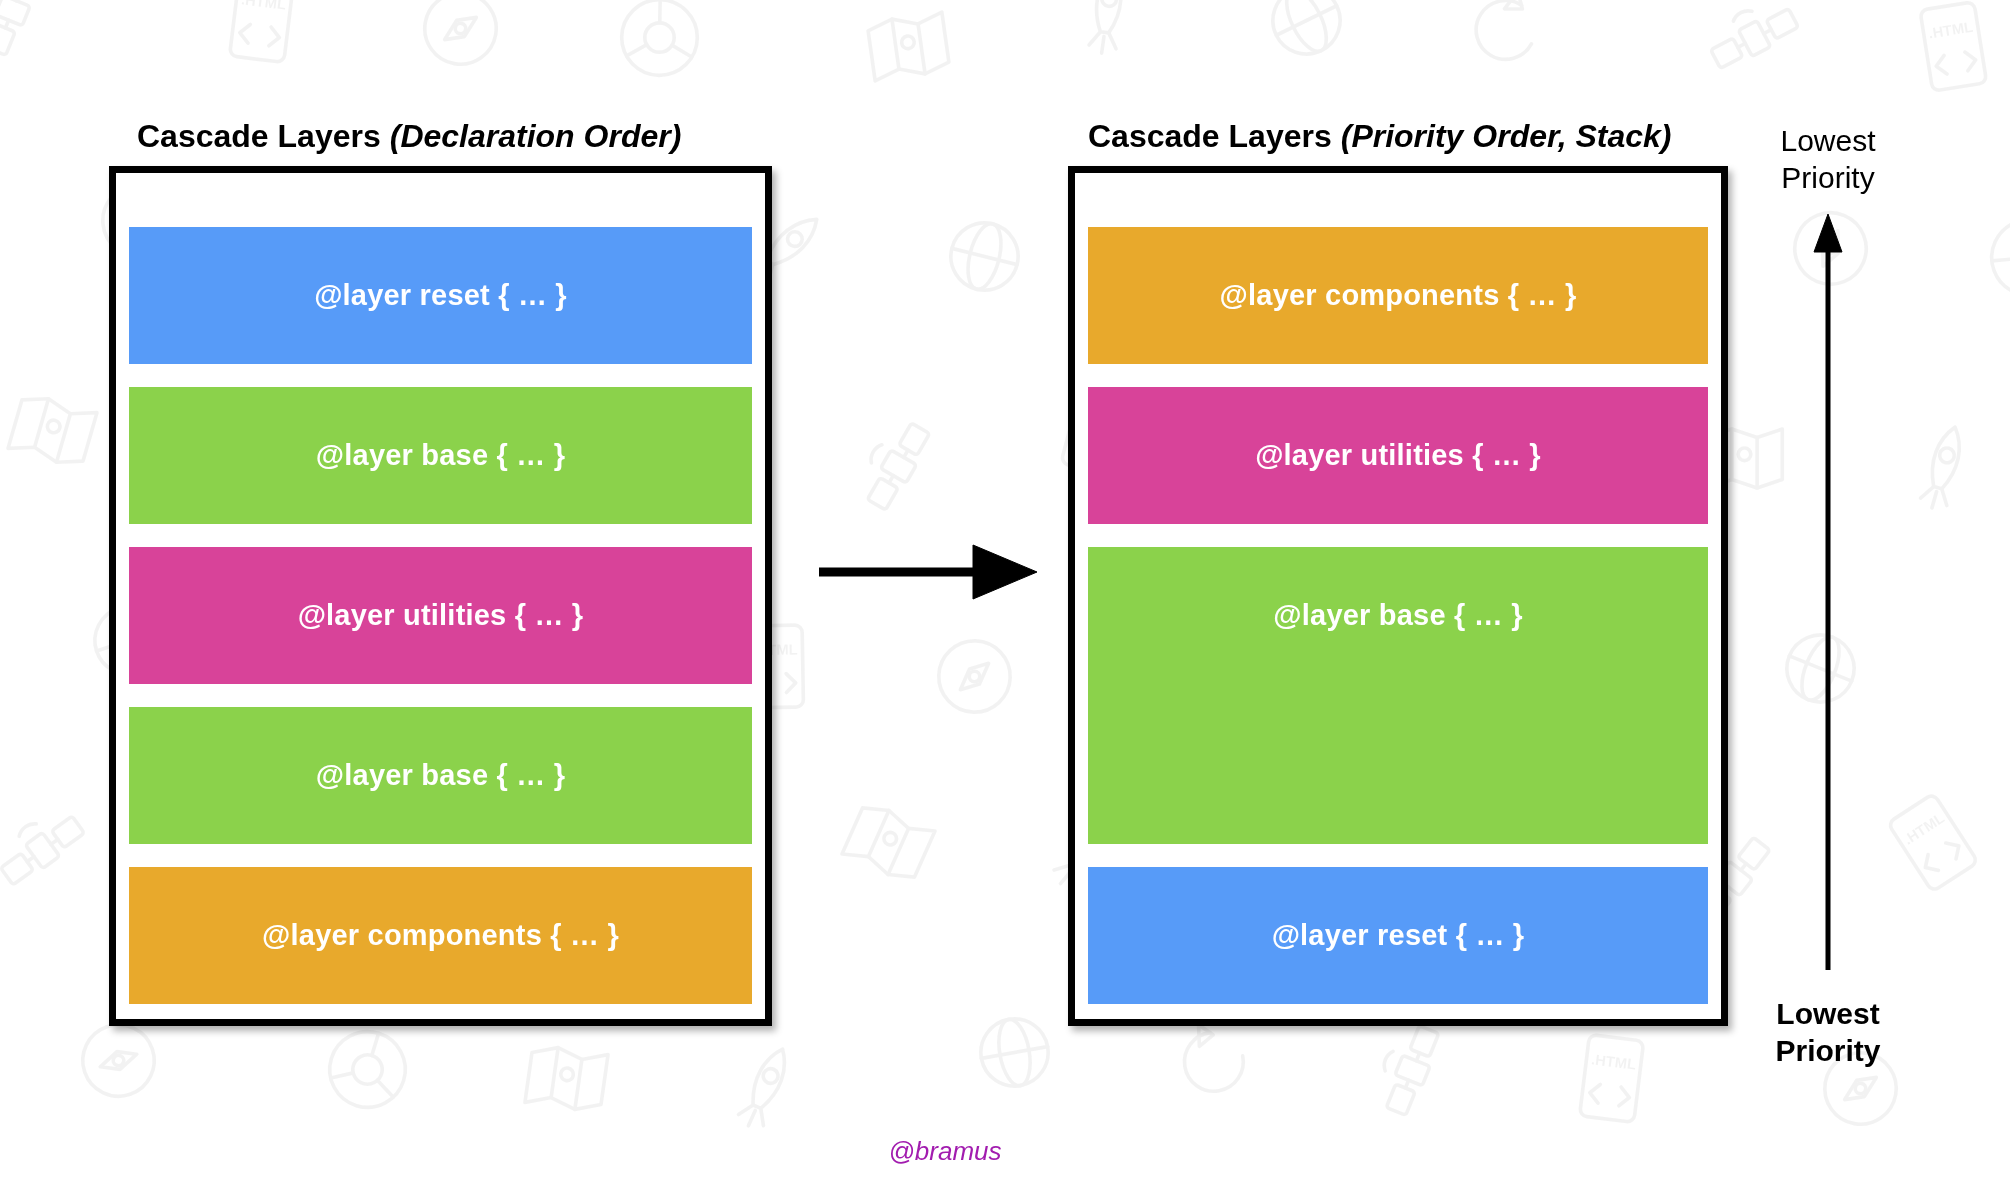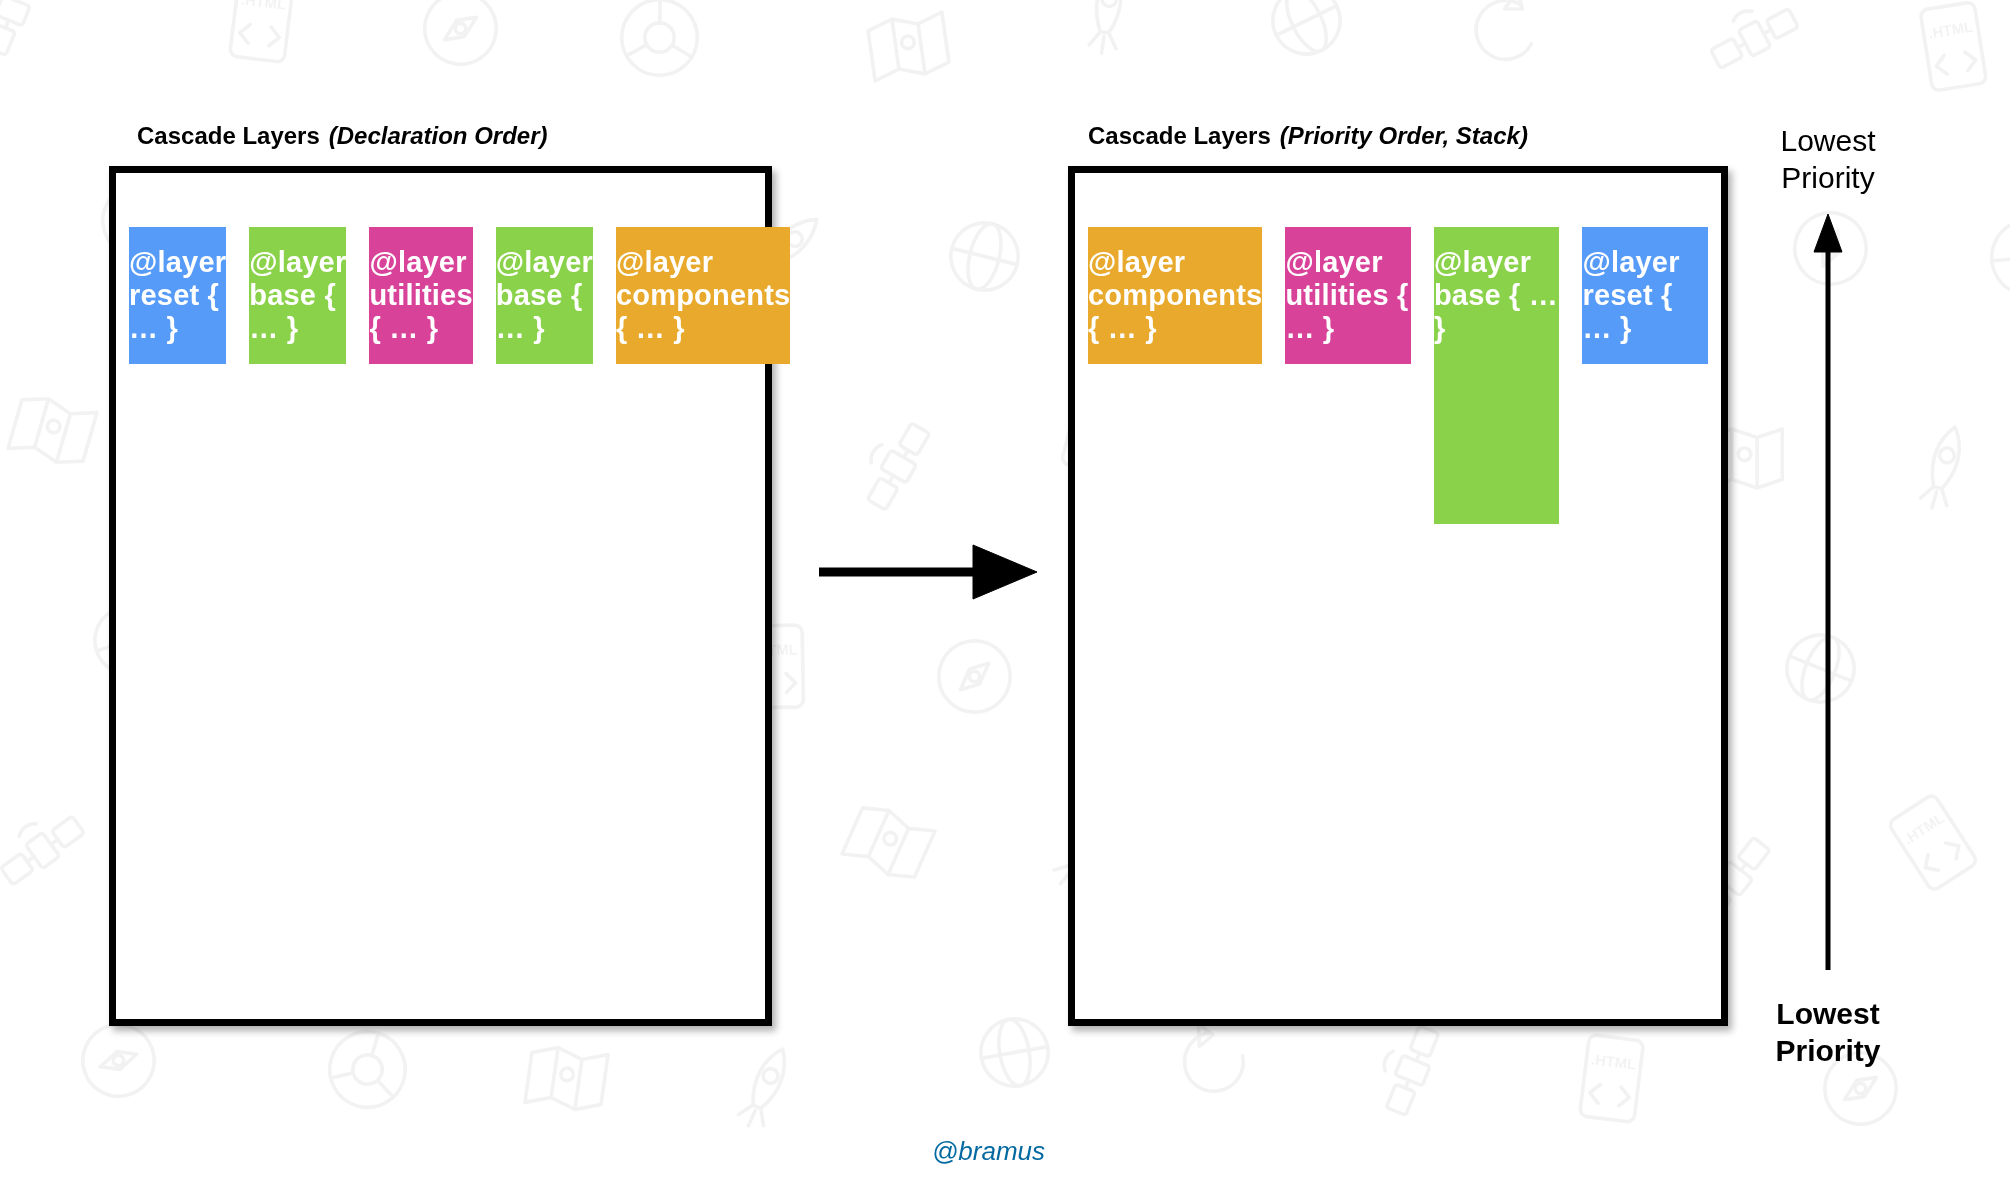--- a/index.html
+++ b/index.html
@@ -26,7 +26,7 @@
   .panel-title {
     position: absolute;
     top: 116px;
-    font-size: 24px;
+    font-size: 32px;
     font-weight: bold;
     line-height: 40px;
     white-space: nowrap;

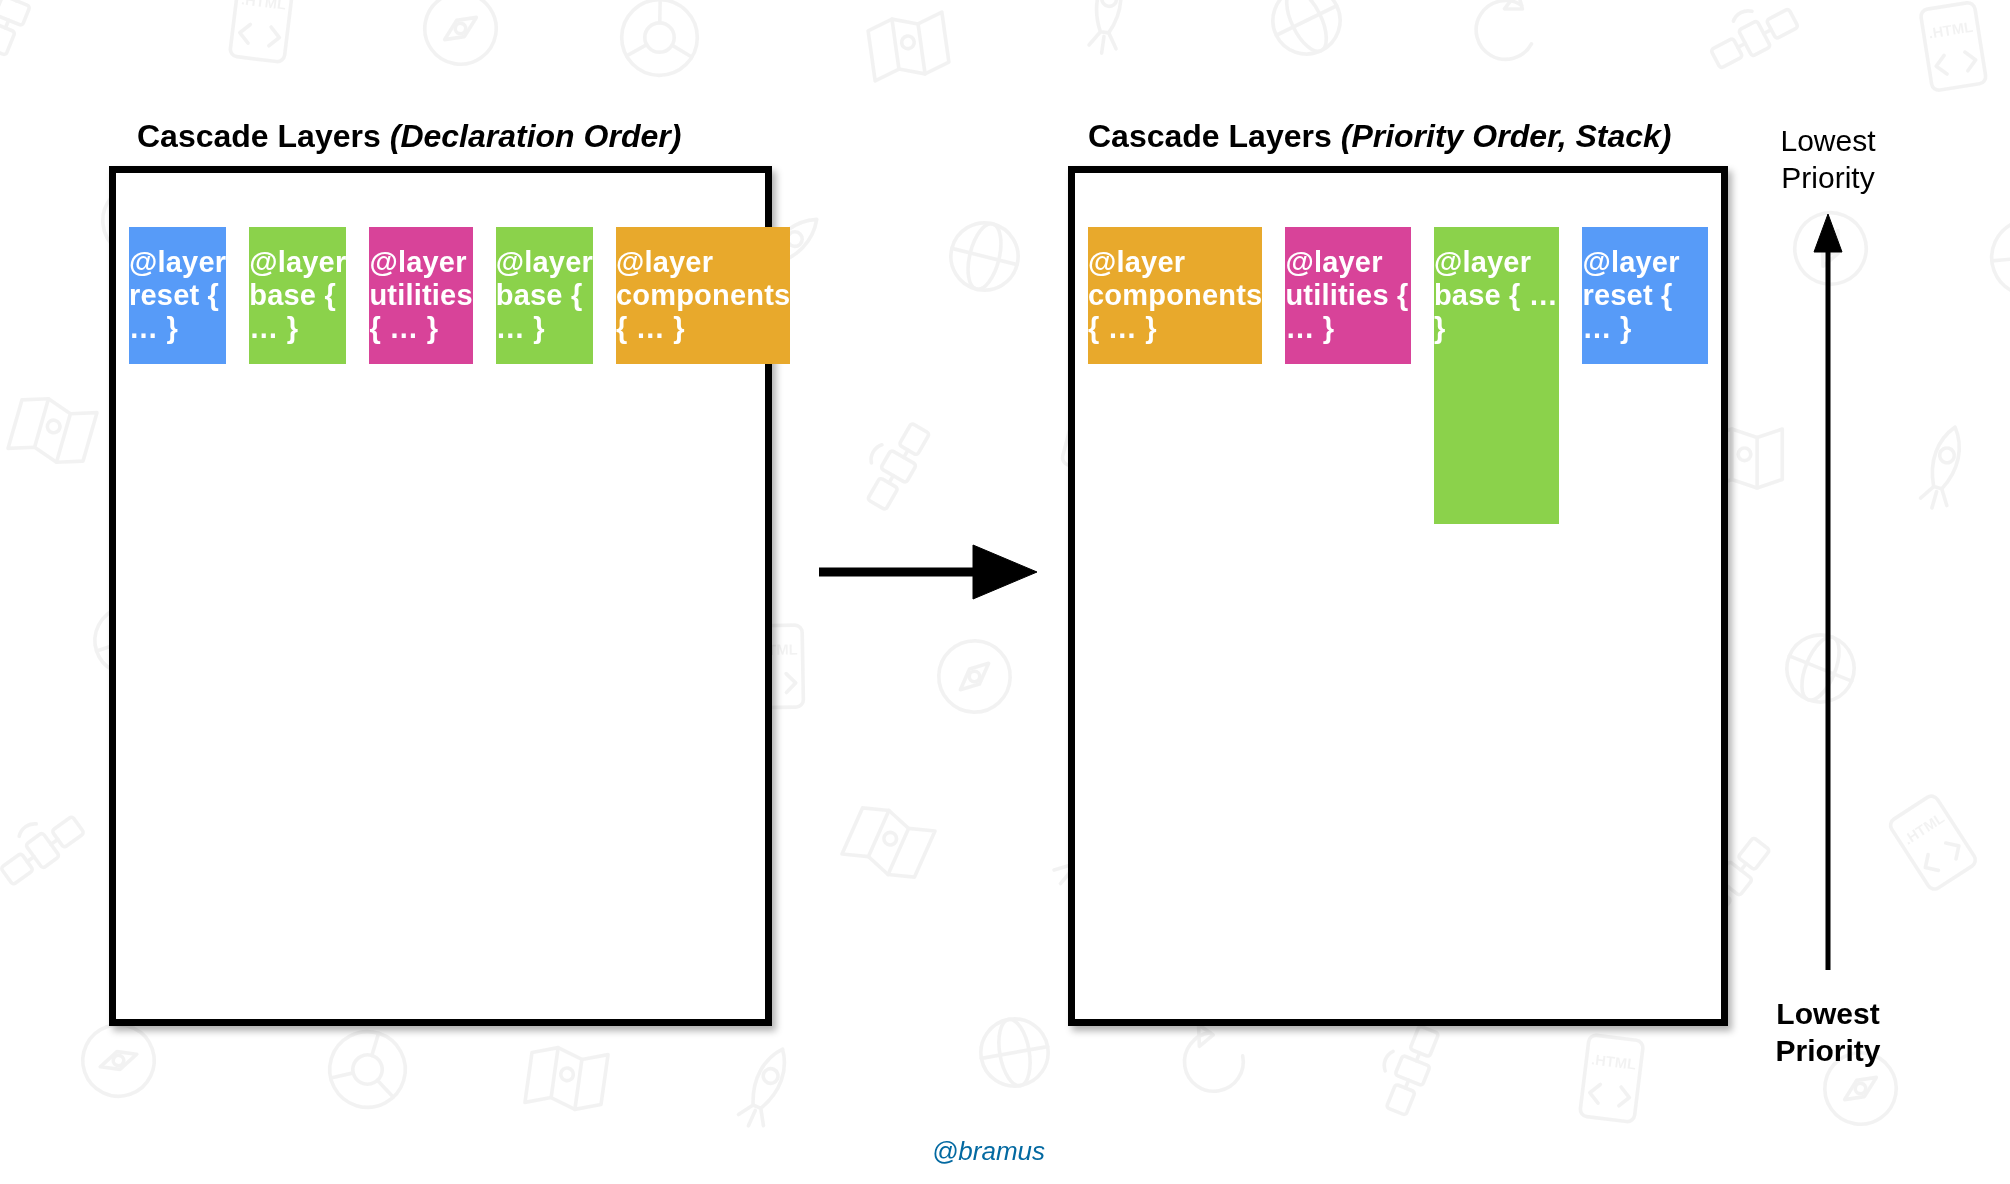--- a/index.html
+++ b/index.html
@@ -46,7 +46,7 @@
   #left-panel  { left: 109px;  width: 663px; }
   #right-panel { left: 1068px; width: 660px; }
 
-  .bars { display: flex; flex-direction: row; gap: 23px; }
+  .bars { display: flex; flex-direction: column; gap: 23px; }
   .layer-bar { width: 100%; display: flex; flex-direction: column; justify-content: flex-start; }
   .layer-label {
     height: 137px;

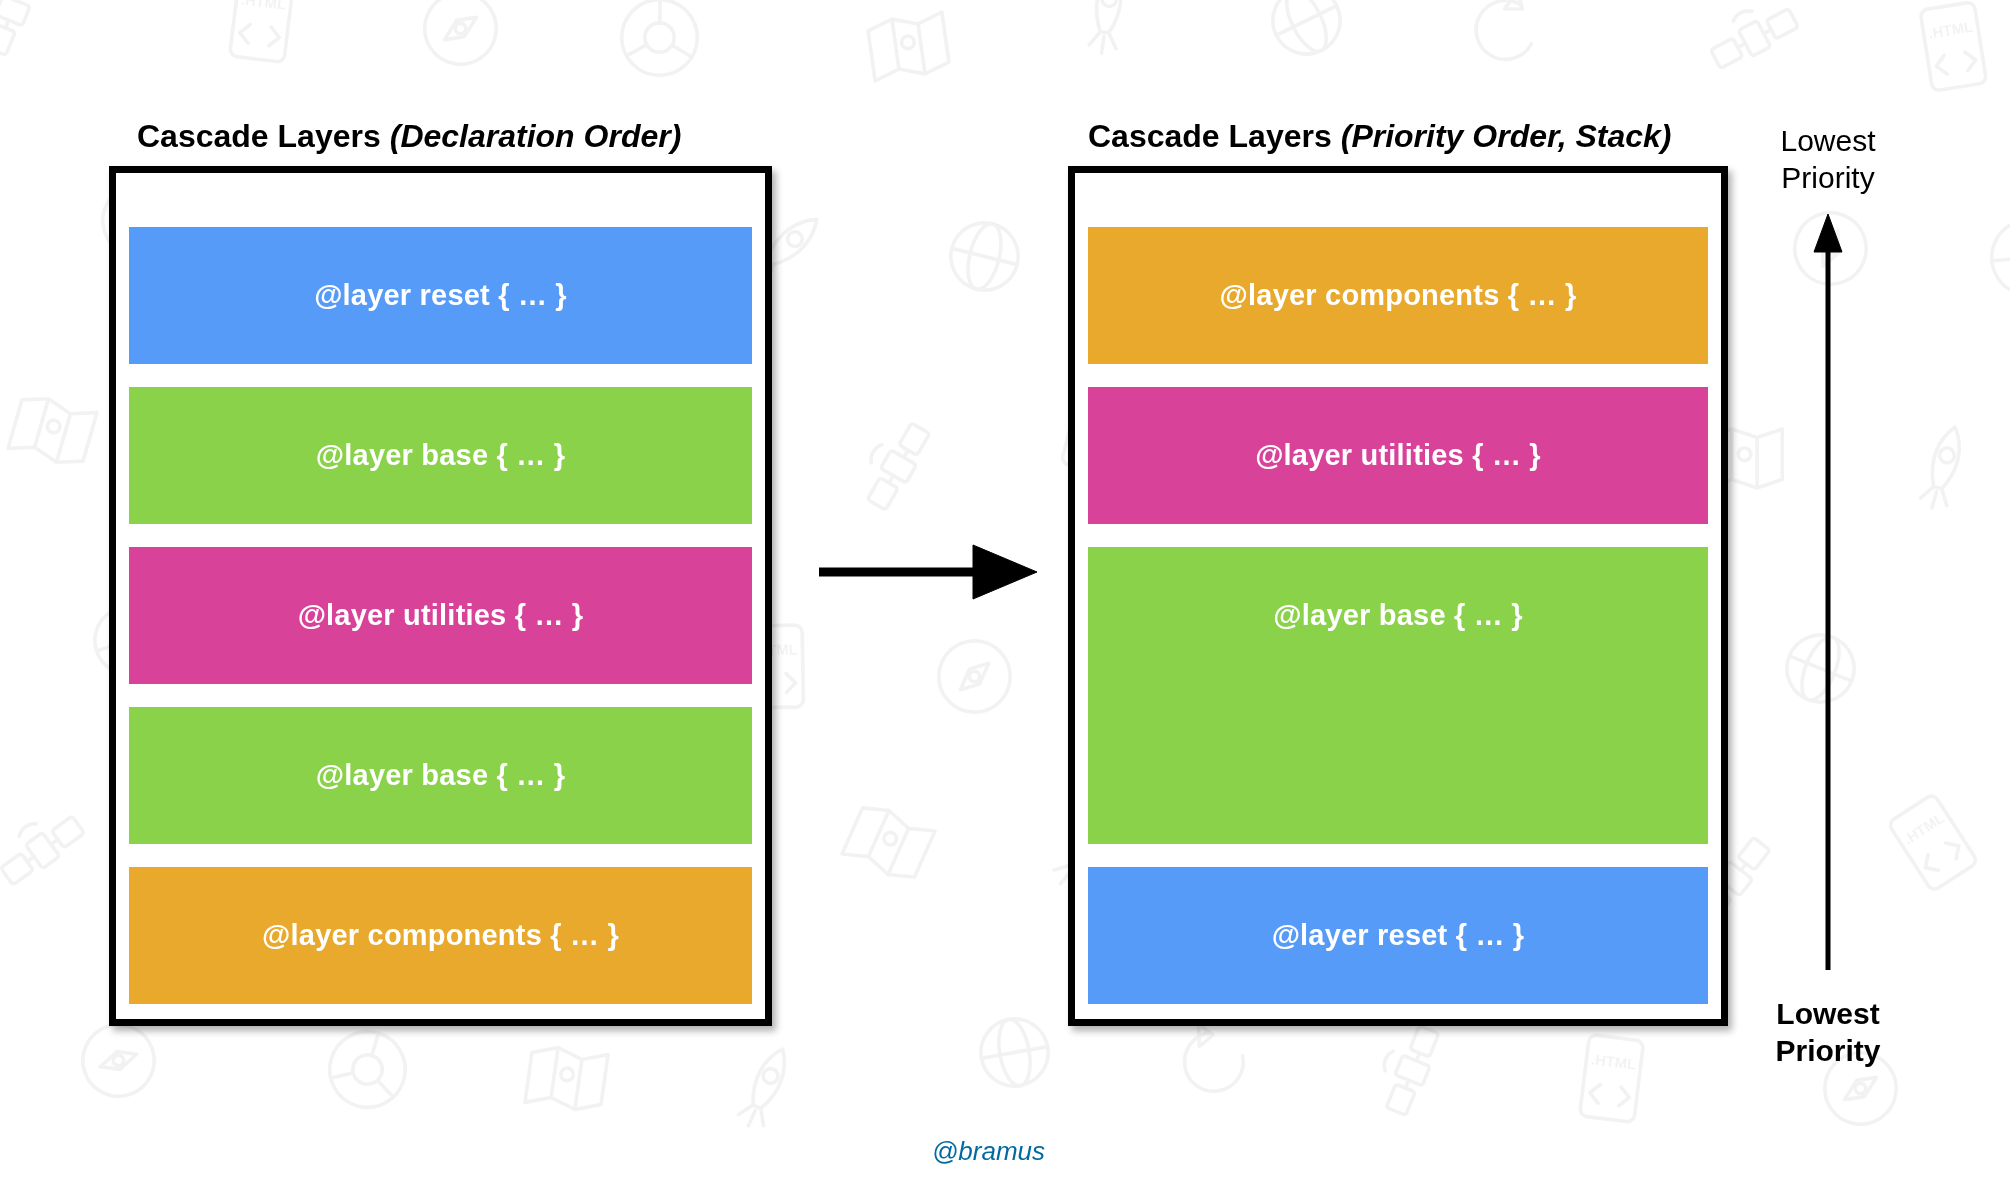--- a/index.html
+++ b/index.html
@@ -79,10 +79,10 @@
     left: 845px;
     top: 1136px;
     width: 200px;
-    text-align: right;
+    text-align: center;
     font-style: italic;
     font-size: 26px;
-    color: #0369a1;
+    color: #a21caf;
   }
 </style>
 </head>

